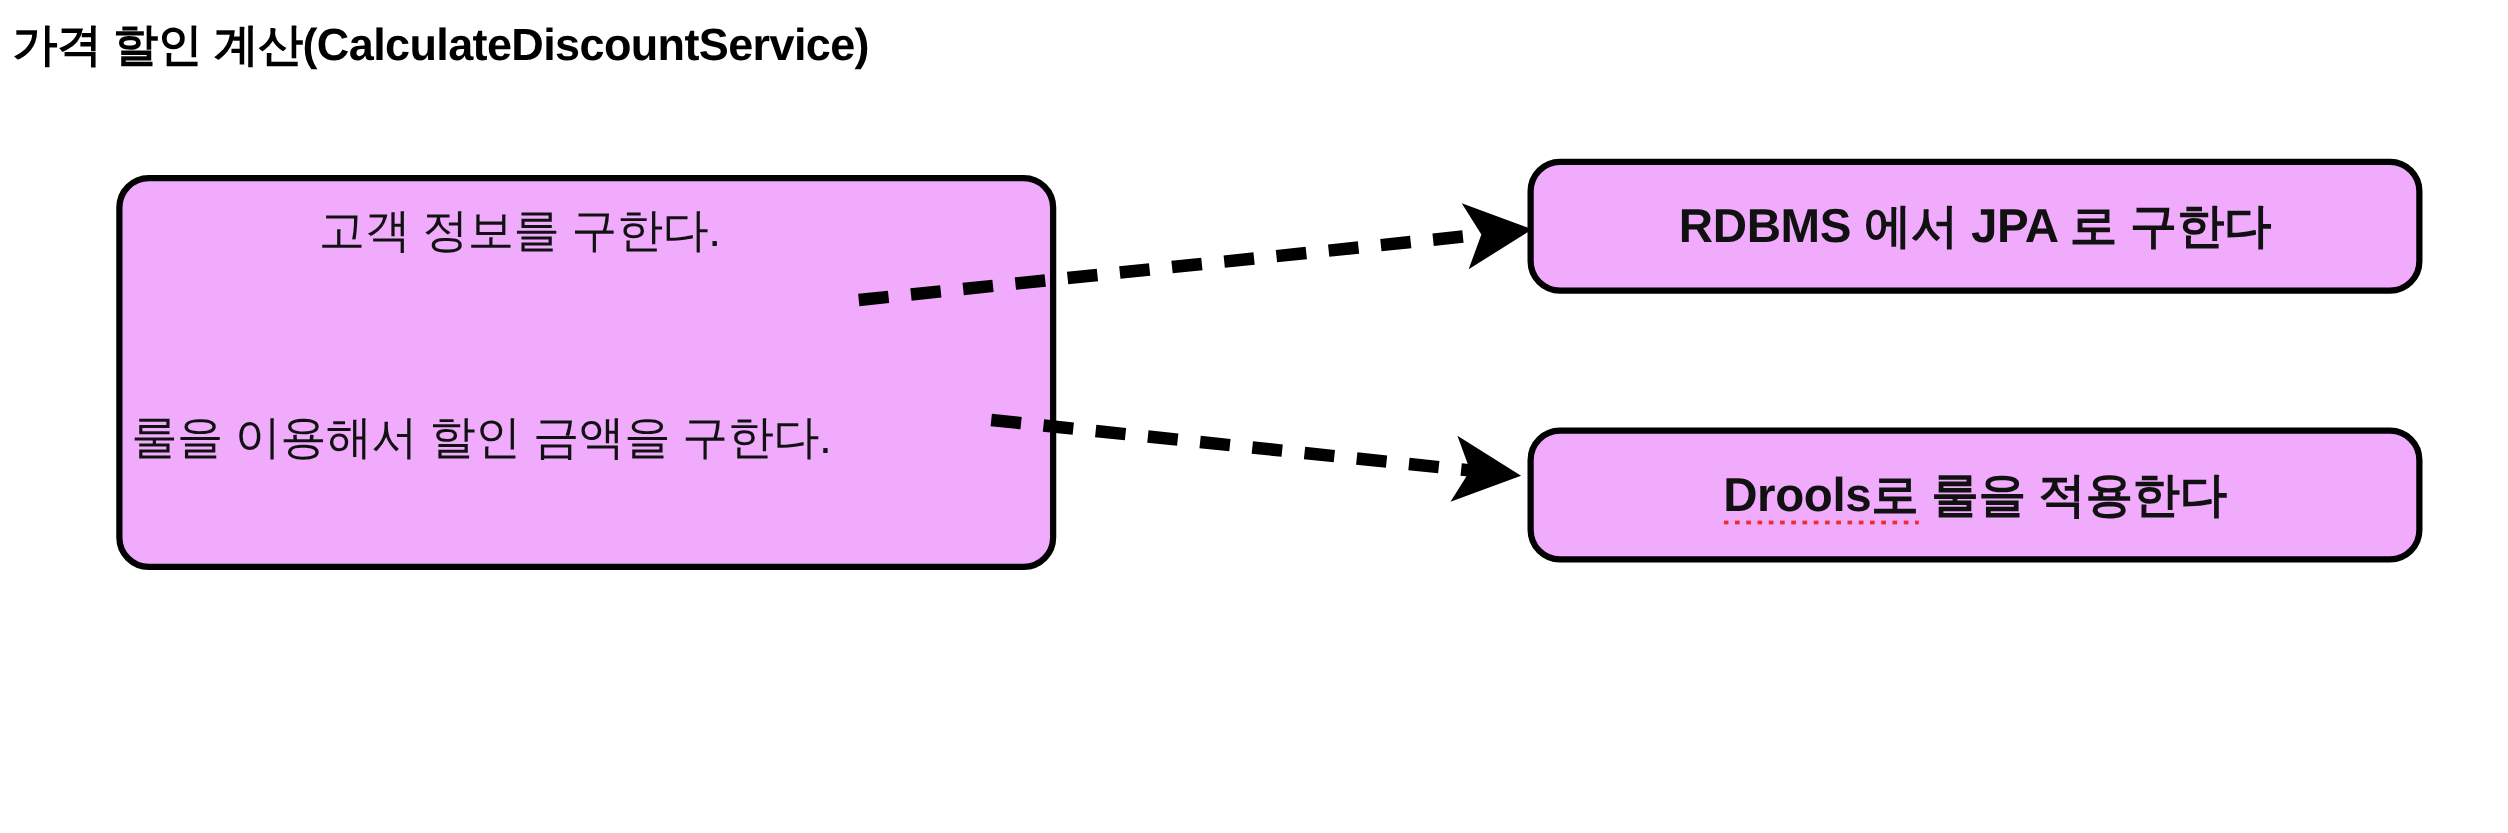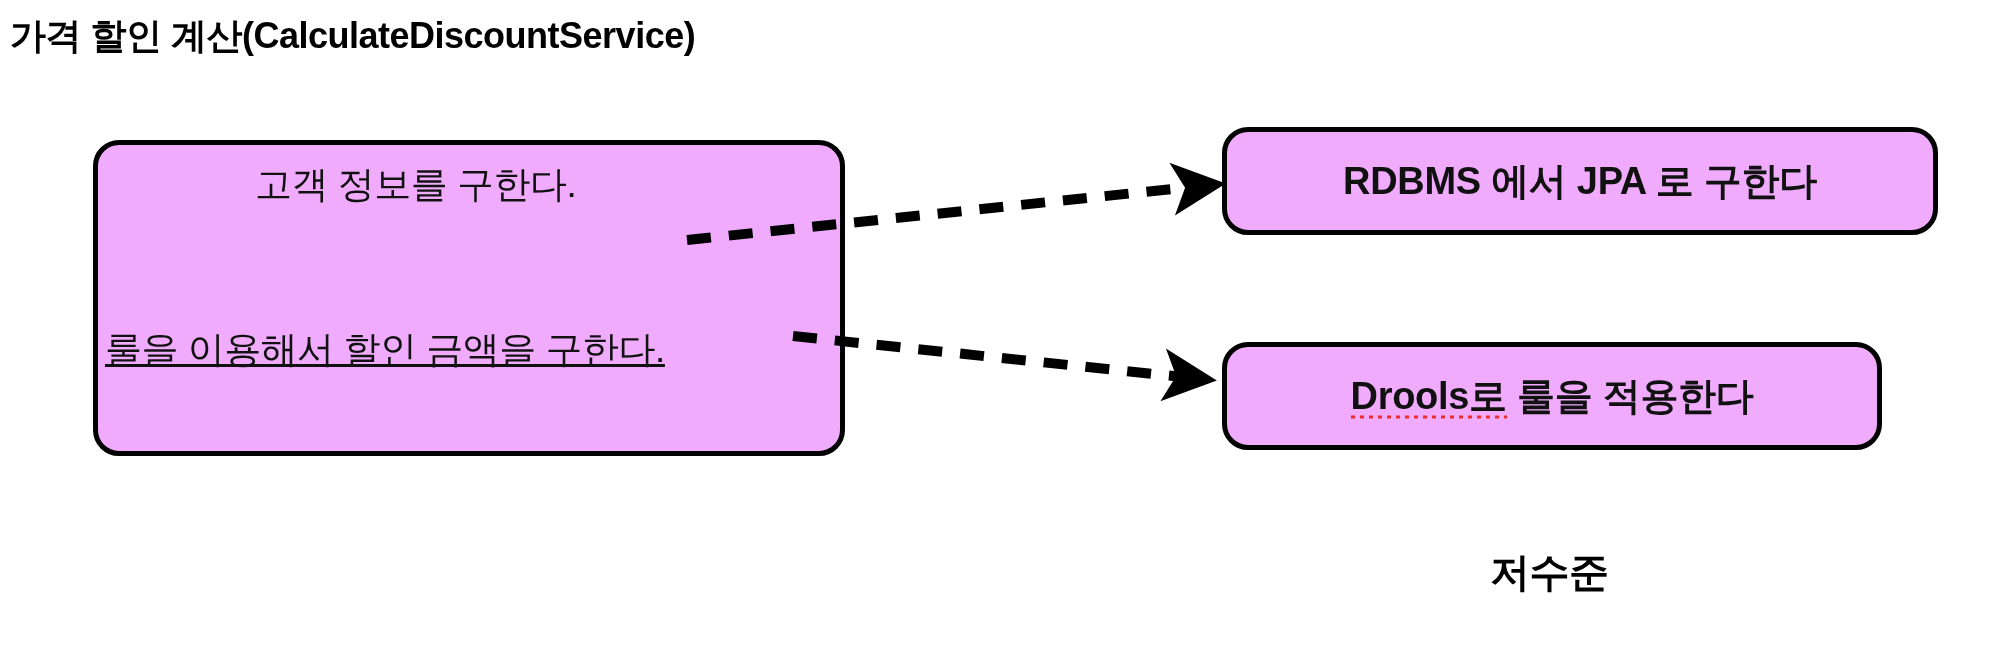--- a/index.html
+++ b/index.html
@@ -73,7 +73,7 @@
     letter-spacing: -0.5px;
   }
   #hl-line-1 { left: 255px; top: 160px; text-align: right; }
-  #hl-line-2 { left: 105px; top: 325px; text-decoration: underline; }
+  #hl-line-2 { left: 105px; top: 325px; }
 
   
   .ll-text {

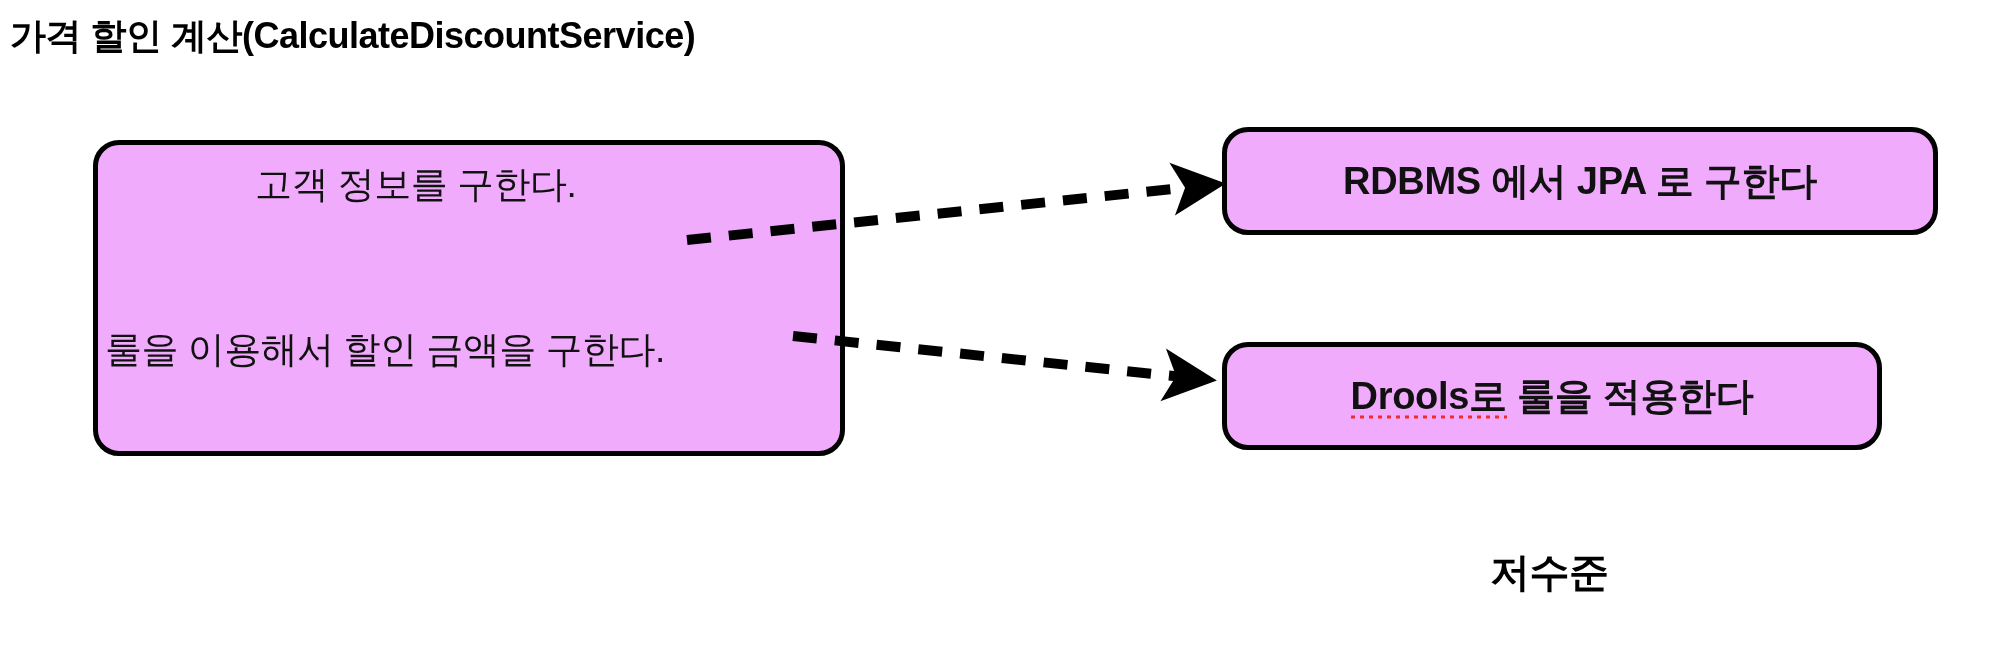--- a/index.html
+++ b/index.html
@@ -58,7 +58,7 @@
   #low-level-box-2 {
     left: 1222px;
     top: 342px;
-    width: 660px;
+    width: 716px;
     height: 108px;
     border-radius: 26px;
   }

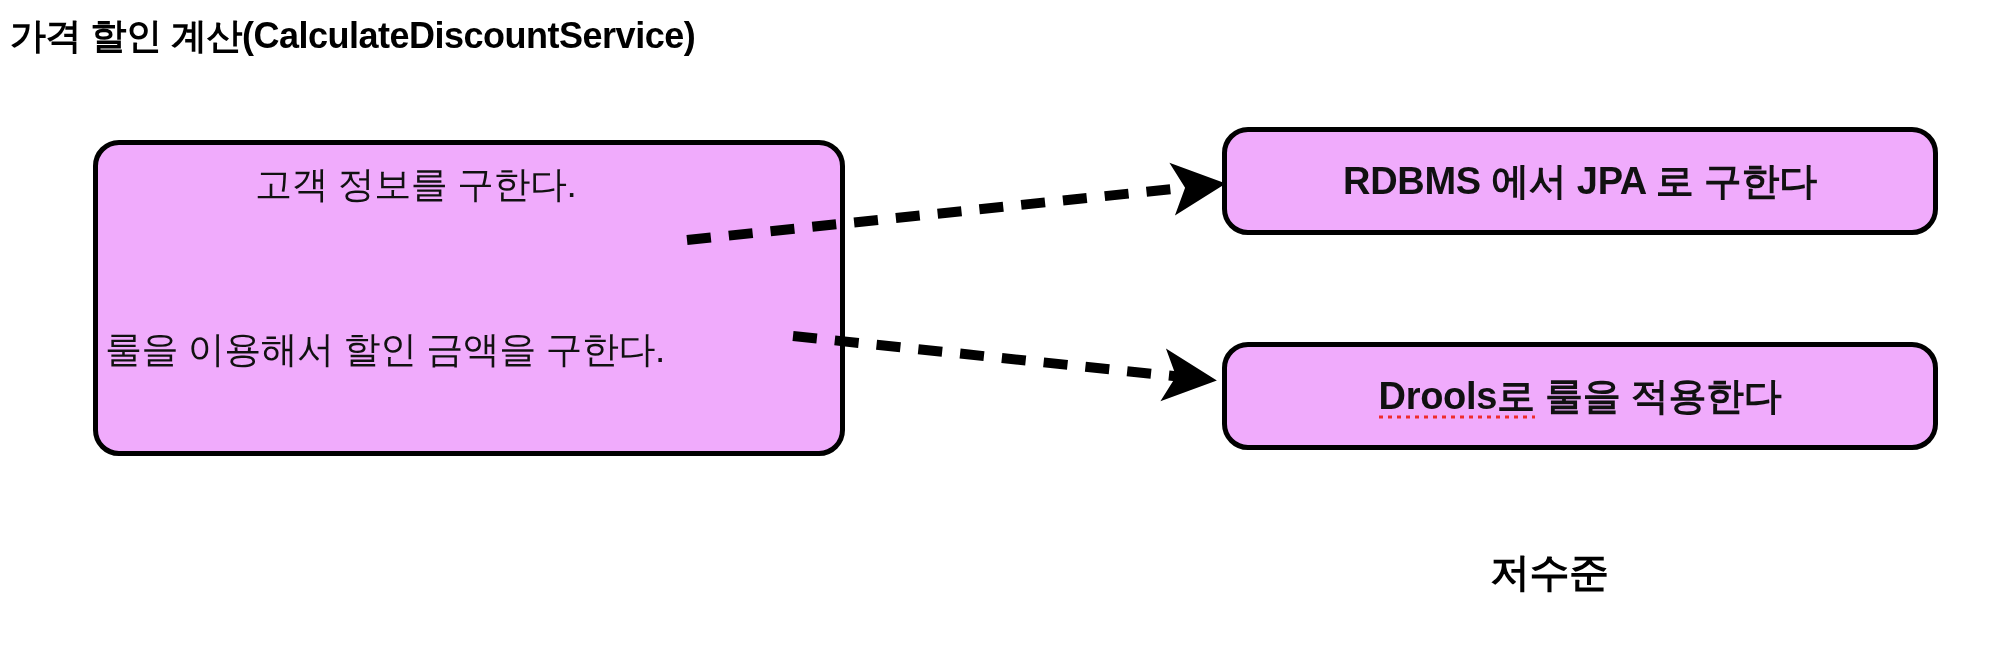--- a/index.html
+++ b/index.html
@@ -144,7 +144,6 @@
   </div>
 
 
-  <div class="caption" id="caption-low">저수준</div>
 
   <svg id="arrow-layer" viewBox="0 0 2006 666">
     <defs>

